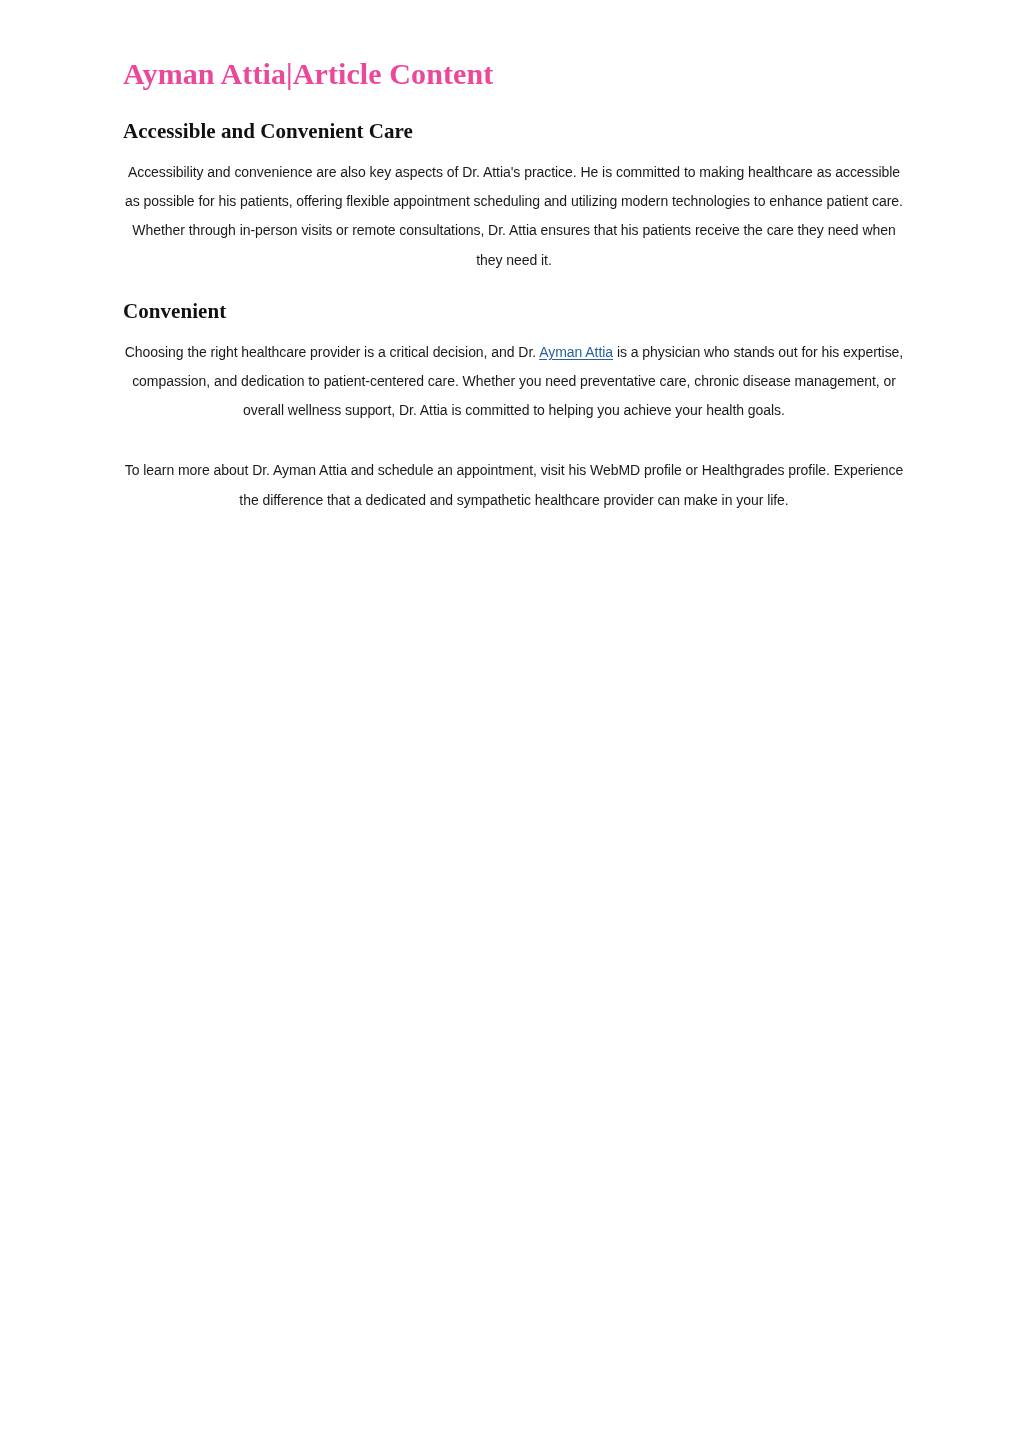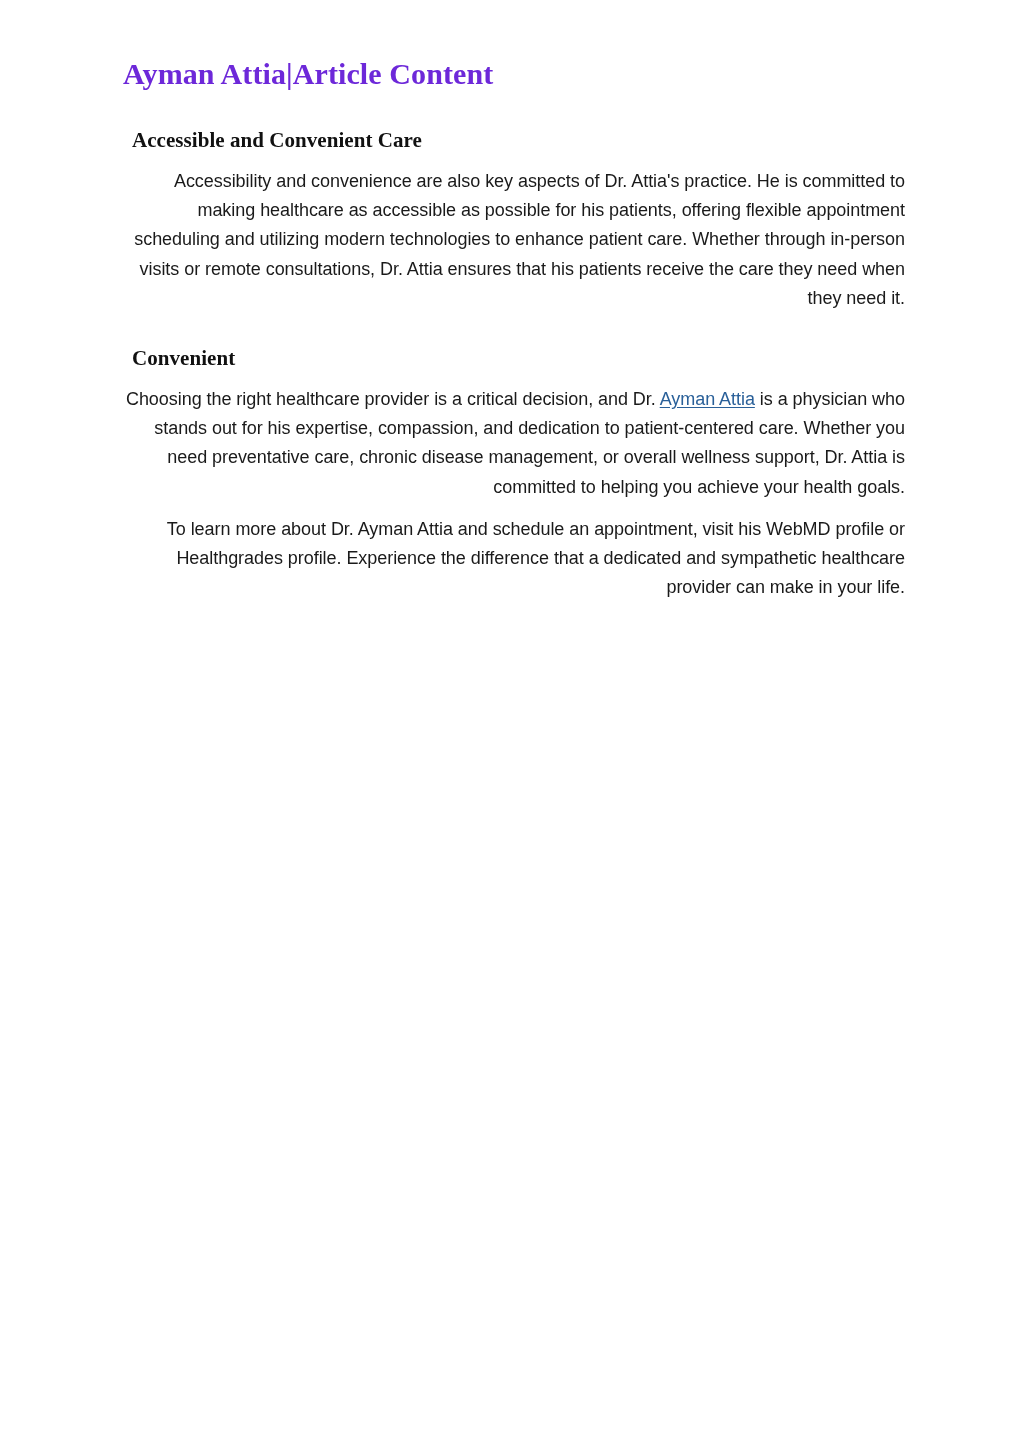--- a/index.html
+++ b/index.html
@@ -32,7 +32,7 @@
     font-weight: bold;
     font-size: 30px;
     line-height: 38px;
-    color: #6d28d9;
+    color: #ec4899;
     letter-spacing: 0.1px;
   }
 

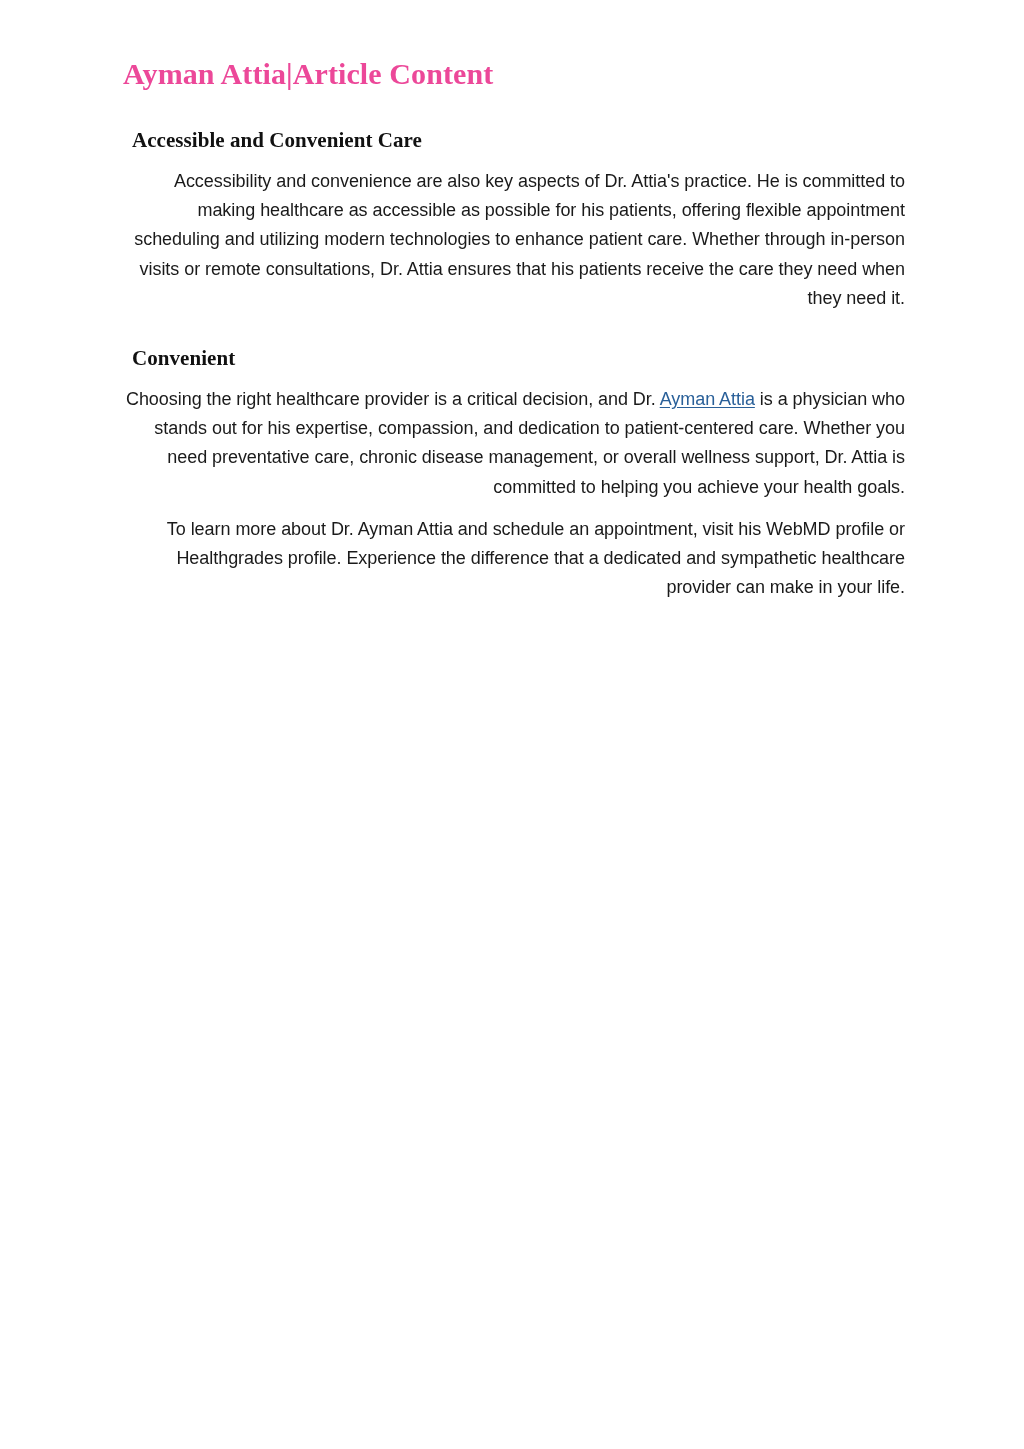--- a/index.html
+++ b/index.html
@@ -37,7 +37,7 @@
   }
 
   .section-heading {
-    margin: 9px;
+    margin: 0;
     padding: 0;
     font-family: "Liberation Serif", "DejaVu Serif", serif;
     font-weight: bold;

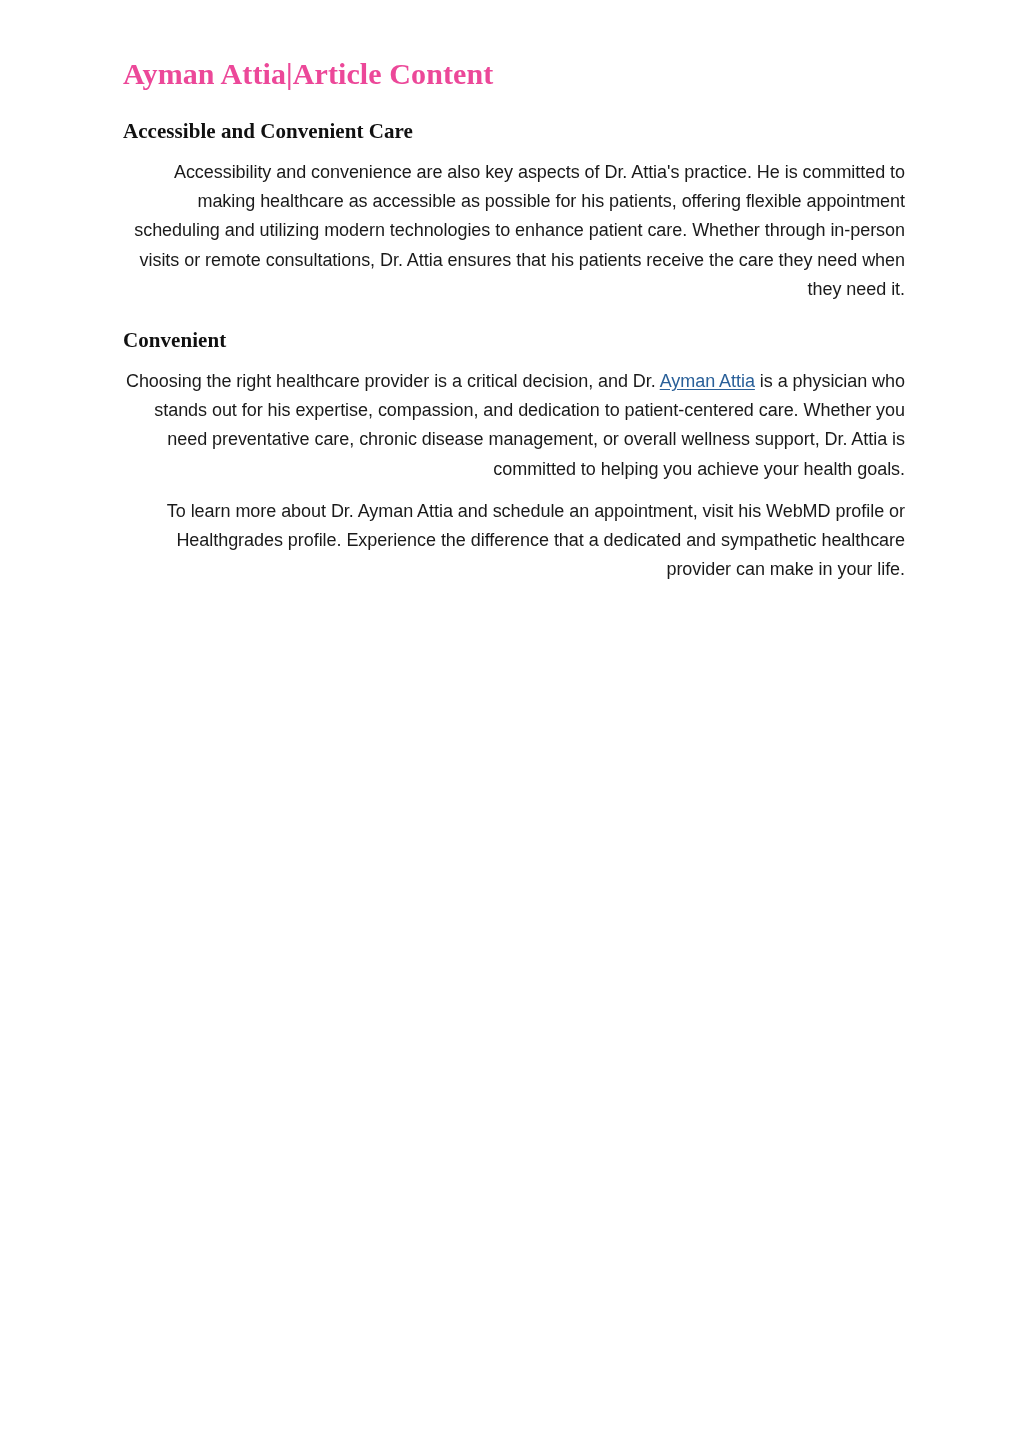--- a/index.html
+++ b/index.html
@@ -54,10 +54,10 @@
     margin: 0;
     padding: 0;
     font-family: "Liberation Sans", "DejaVu Sans", sans-serif;
-    font-size: 18px;
+    font-size: 14px;
     line-height: 29.2px;
     color: #1a1a1a;
-    text-align: right;
+    text-align: center;
     width: 782px;
     letter-spacing: -0.05px;
   }

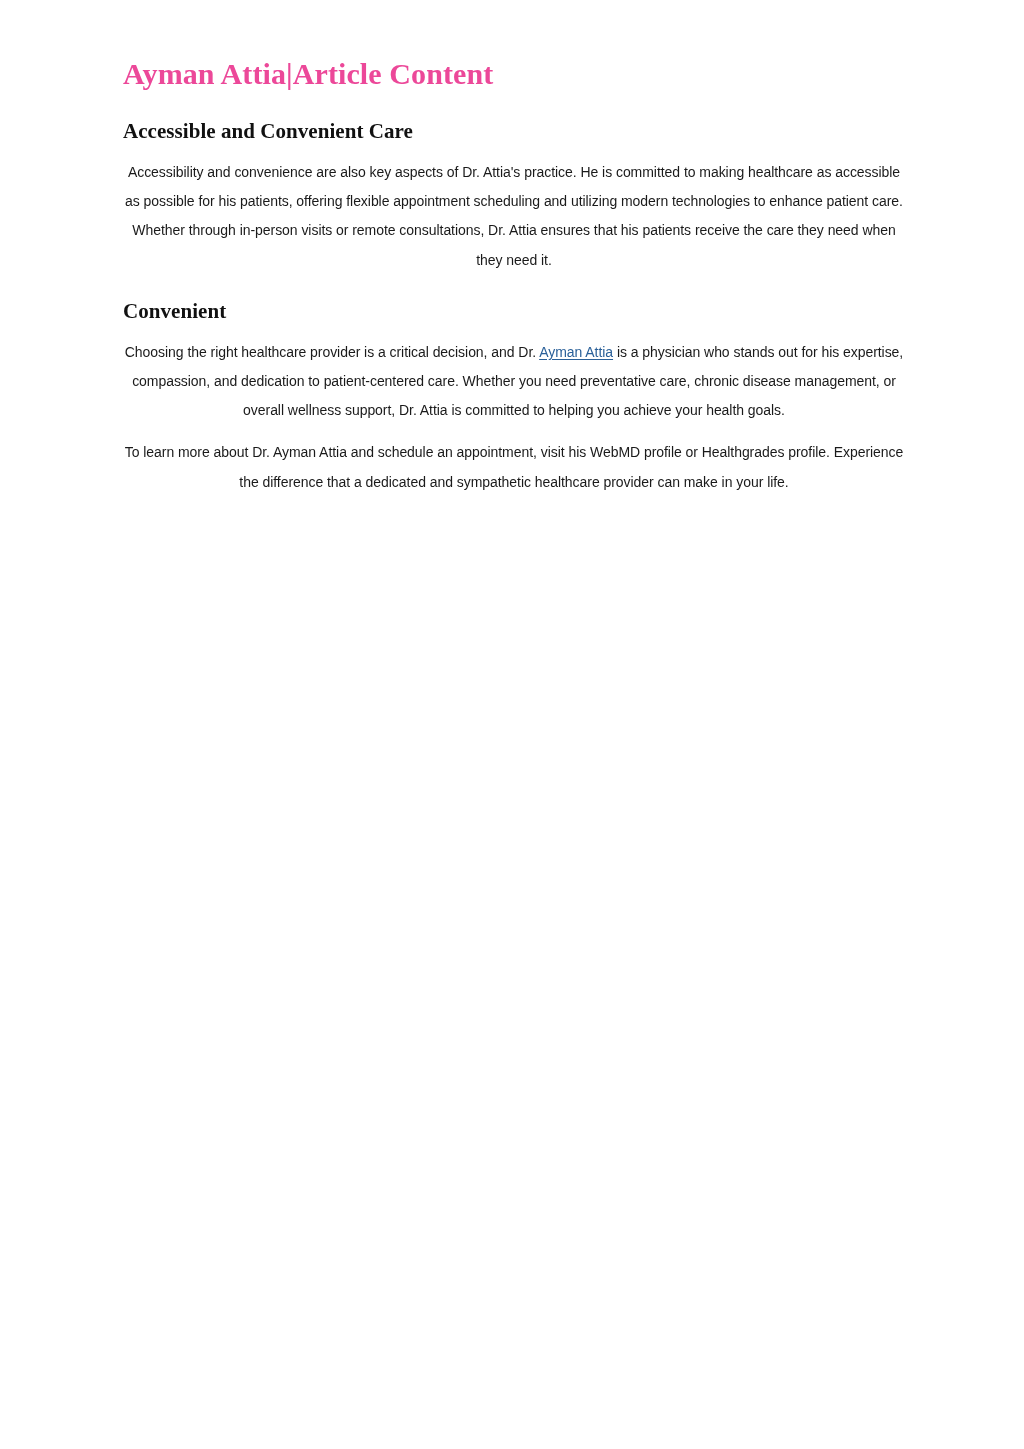--- a/index.html
+++ b/index.html
@@ -63,7 +63,7 @@
   }
 
   .para-gap-after-heading { margin-top: 13px; }
-  .para-gap { margin-top: 13px; }
+  .para-gap { margin-top: 31px; }
 
   .inline-link {
     color: #2a6099;

